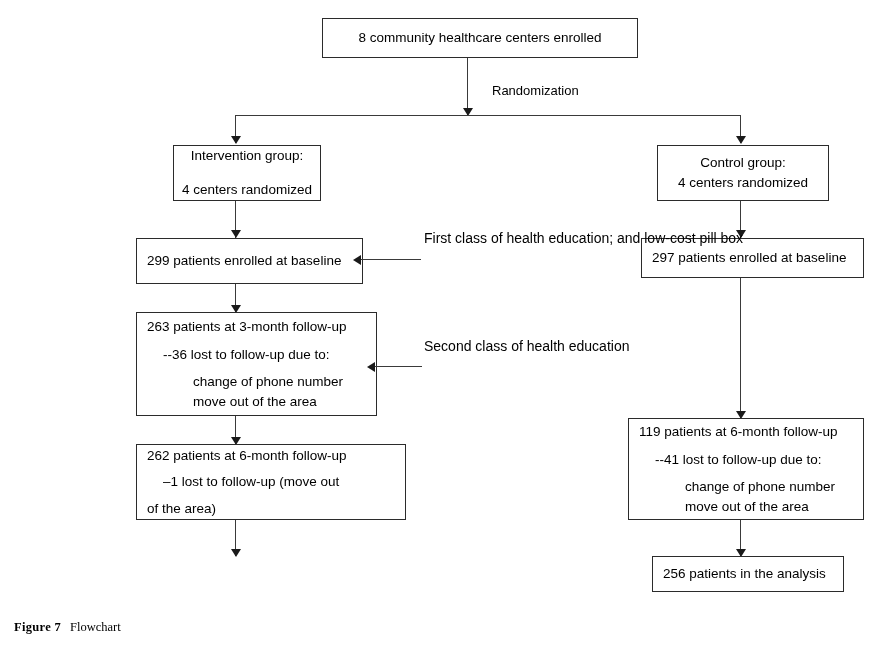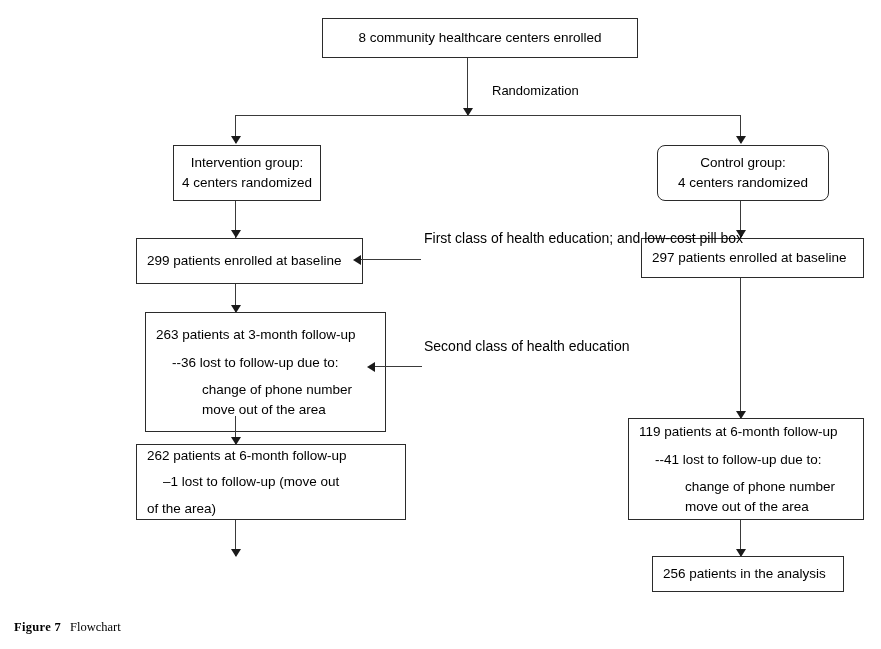--- a/index.html
+++ b/index.html
@@ -125,7 +125,7 @@
   <div class="vline" style="left:740px; top:115px; height:28px;"></div>
   <div class="arrow-down" style="left:736px; top:136px;"></div>
 
-  <div class="node center" style="left:161px; top:145px; width:148px; height:56px;">
+  <div class="node center" style="left:161px; top:145px; width:148px; height:56px;justify-content:space-between;">
     <span class="ln">Intervention group:</span>
     <span class="ln">4 centers randomized</span>
   </div>

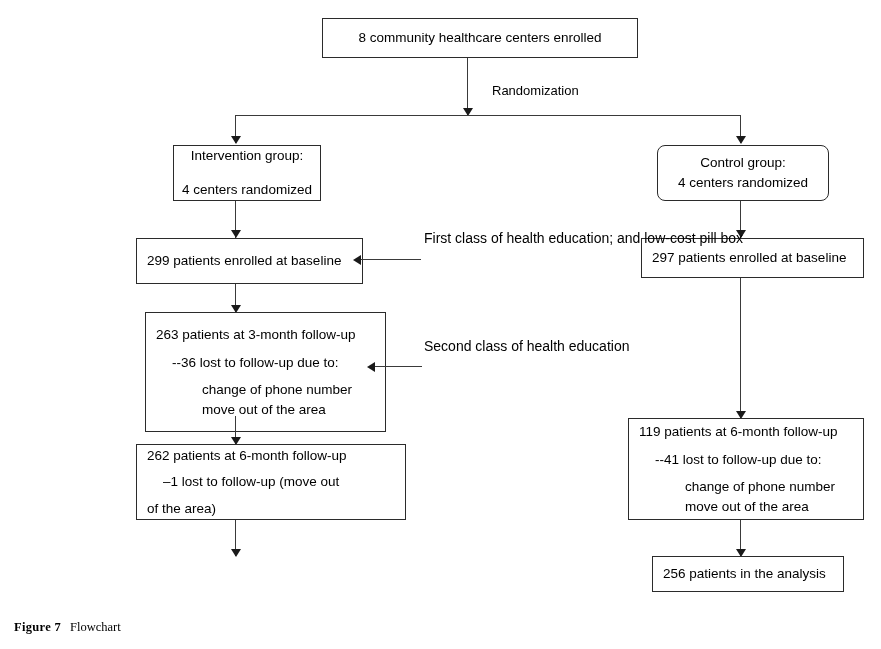--- a/index.html
+++ b/index.html
@@ -130,7 +130,7 @@
     <span class="ln">4 centers randomized</span>
   </div>
 
-  <div class="node center" style="left:645px; top:145px; width:172px; height:56px;border-radius:8px;">
+  <div class="node center" style="left:645px; top:145px; width:172px; height:56px;">
     <span class="ln">Control group:</span>
     <span class="ln">4 centers randomized</span>
   </div>

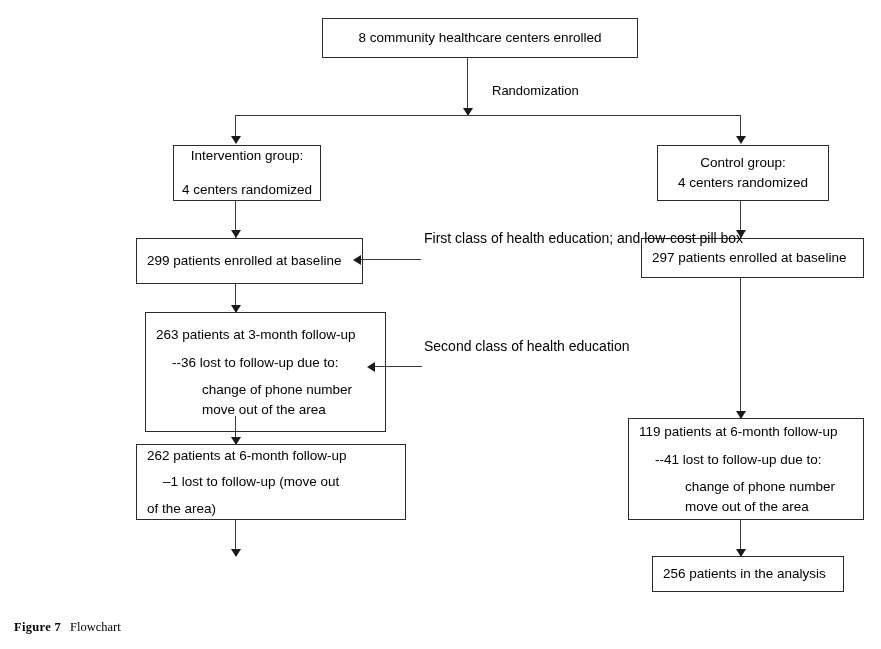--- a/index.html
+++ b/index.html
@@ -162,7 +162,7 @@
   <div class="vline" style="left:740px; top:278px; height:140px;"></div>
   <div class="arrow-down" style="left:736px; top:411px;"></div>
 
-  <div class="node left" style="left:133px; top:312px; width:241px; height:120px;">
+  <div class="node left" style="left:124px; top:312px; width:241px; height:104px;">
     <span class="ln pad-l">263 patients at 3-month follow-up</span>
     <span class="ln ind-1 gap-t">--36 lost to follow-up due to:</span>
     <span class="ln ind-2 gap-t2">change of phone number</span>

